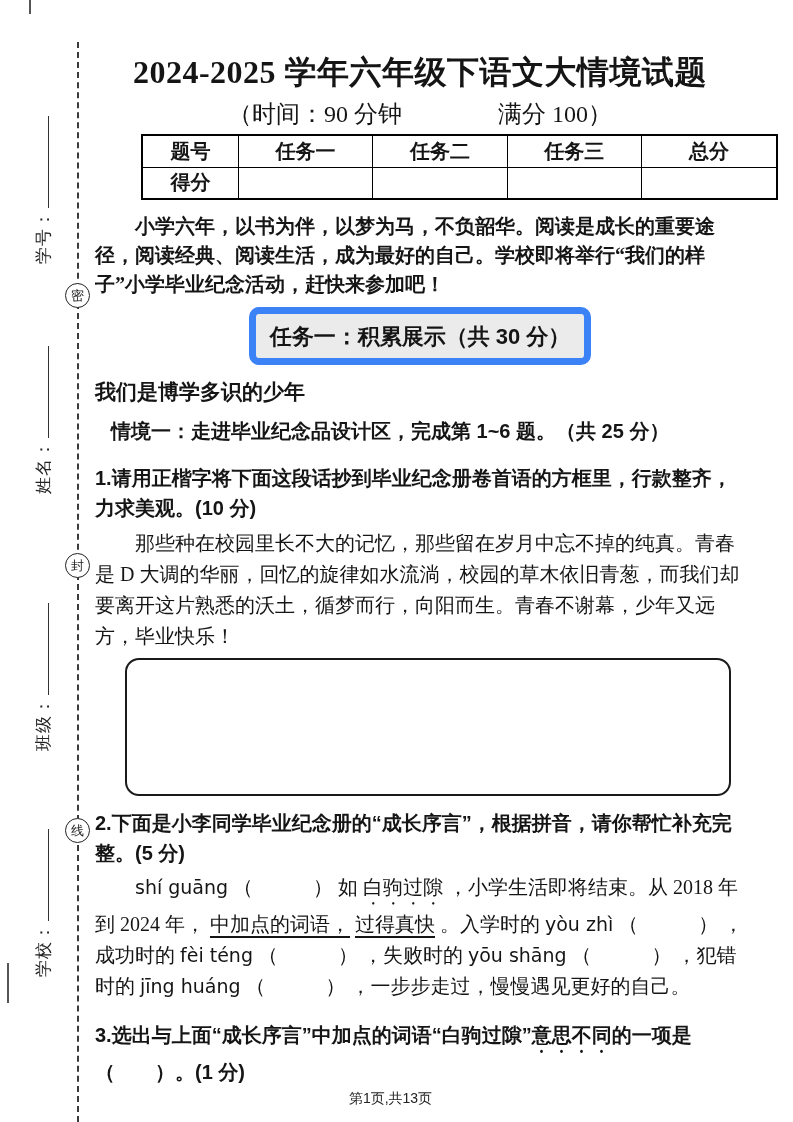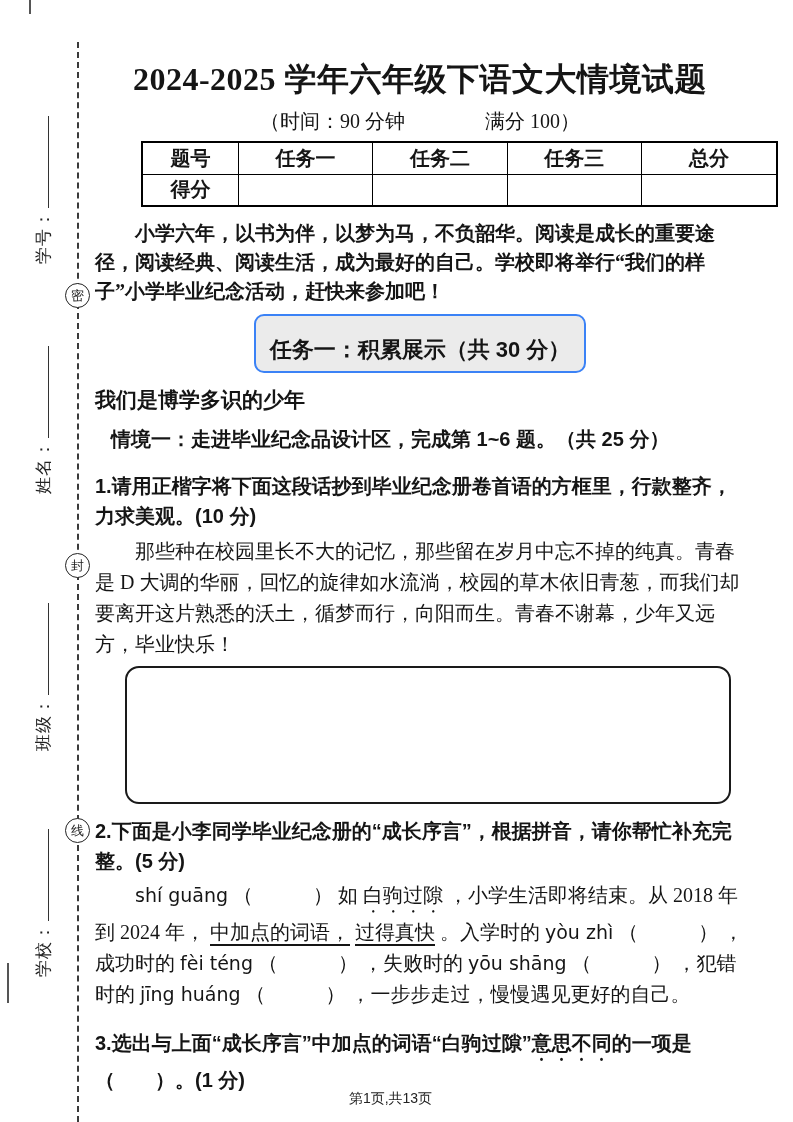--- a/index.html
+++ b/index.html
@@ -27,7 +27,7 @@
     z-index:2;
   }
   
-  .content { position:absolute; left:95px; top:59px; width:650px; }
+  .content { position:absolute; left:95px; top:52px; width:650px; }
   .title1 { font-size:32px; font-weight:bold; text-align:center;
             line-height:40px; letter-spacing:0.5px; }
   .title2 { font-size:33px; font-weight:bold; text-align:center;

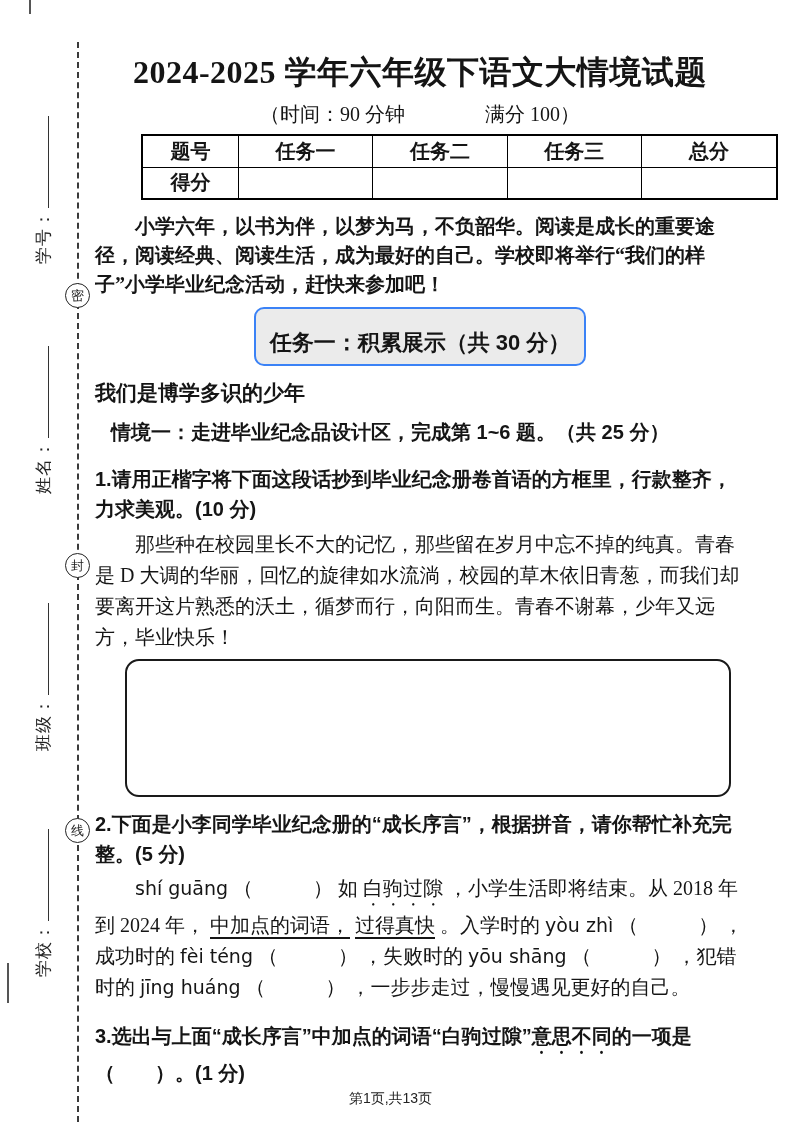--- a/index.html
+++ b/index.html
@@ -32,7 +32,7 @@
             line-height:40px; letter-spacing:0.5px; }
   .title2 { font-size:33px; font-weight:bold; text-align:center;
             line-height:42px; margin-top:8px; }
-  .meta   { font-size:20px; text-align:center; margin-top:10px; line-height:24px; }
+  .meta   { font-size:24px; text-align:center; margin-top:10px; line-height:24px; }
   table.score-table {
     border-collapse:collapse; margin:8px 0 0 46px; width:637px;
     font-family:"Liberation Sans","DejaVu Sans",sans-serif;

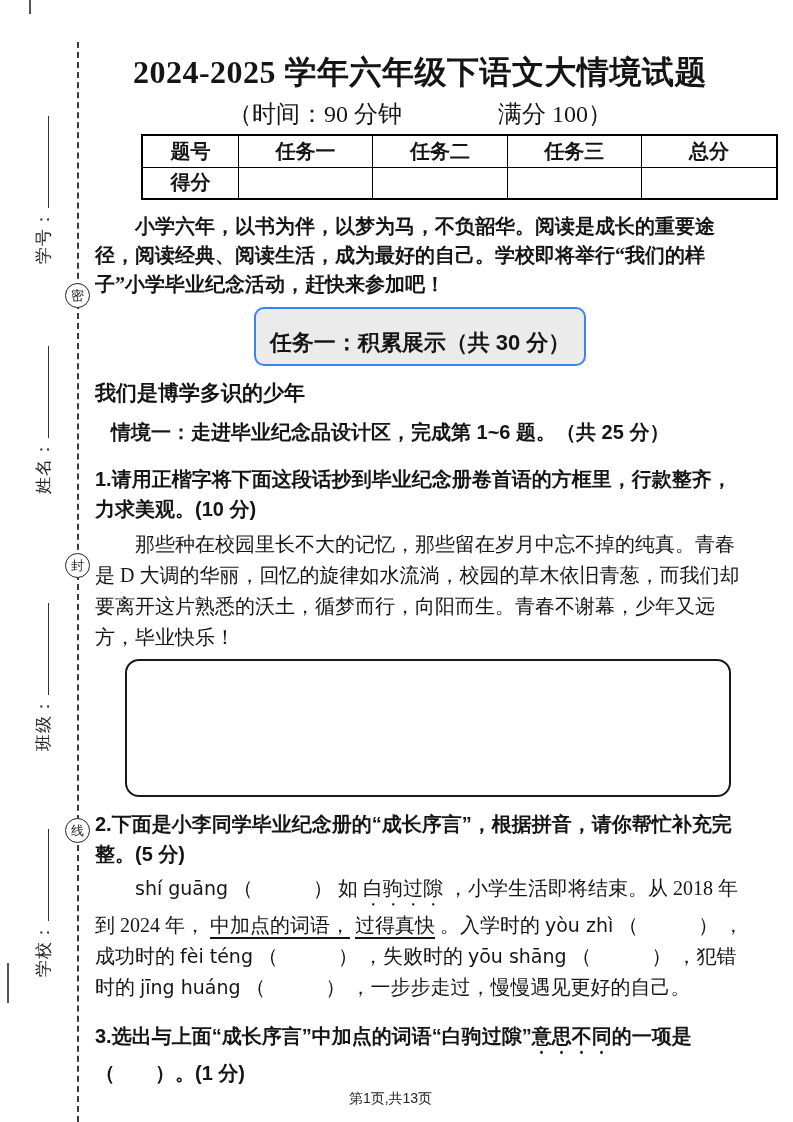--- a/index.html
+++ b/index.html
@@ -47,8 +47,8 @@
            font-weight:bold; text-indent:2em; }
   .banner-wrap { text-align:center; margin-top:8px; }
   .banner {
-    display:inline-block; border:2px solid #3b82f6; border-radius:10px;
-    background:#ebebeb; padding:19px 14px 6px; font-size:22px; font-weight:bold;
+    display:inline-block; border:7px solid #3b82f6; border-radius:10px;
+    background:#ebebeb; padding:8px 14px 6px; font-size:22px; font-weight:bold;
     font-family:"Liberation Sans","DejaVu Sans",sans-serif;
   }
   .subtitle { margin-top:12px; font-size:21px;

